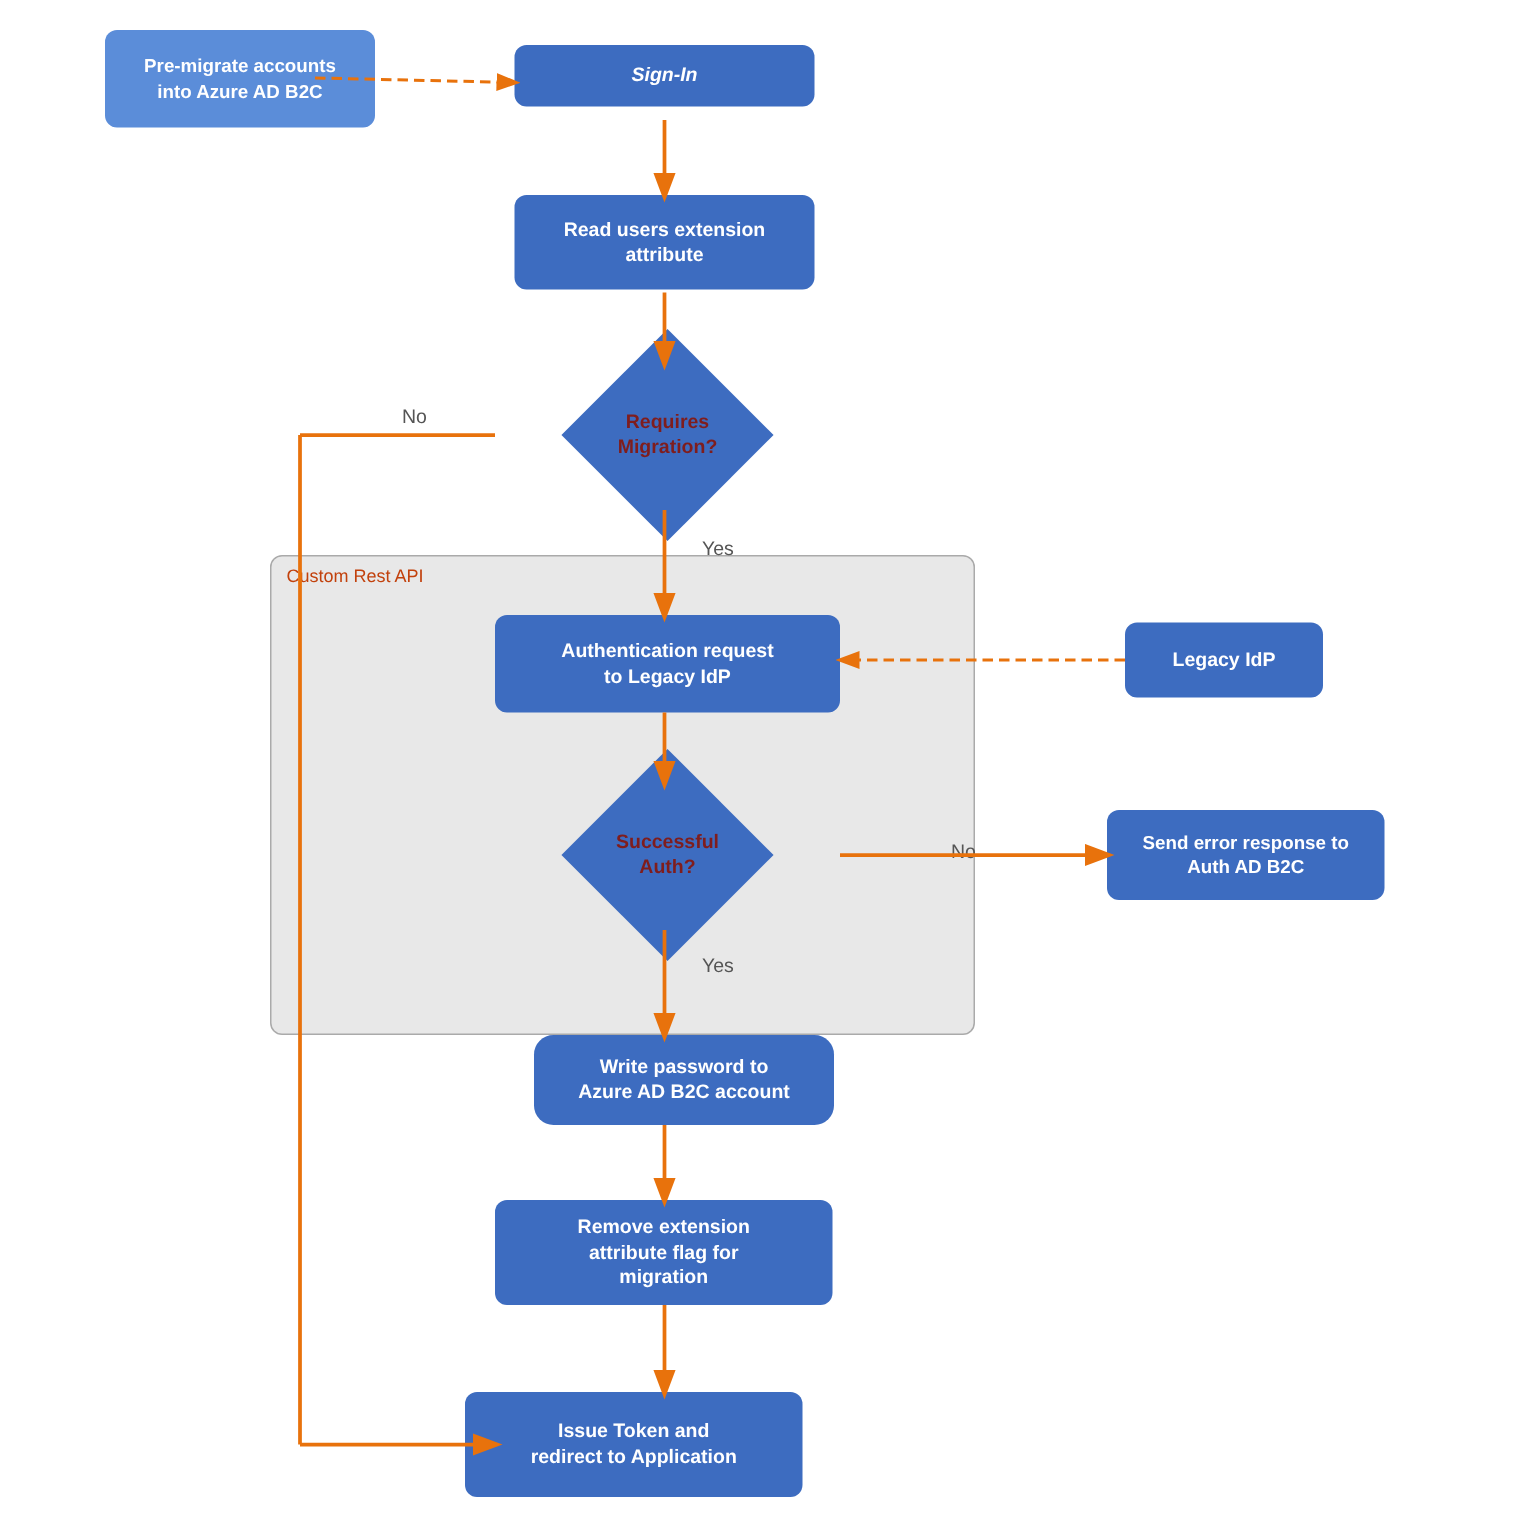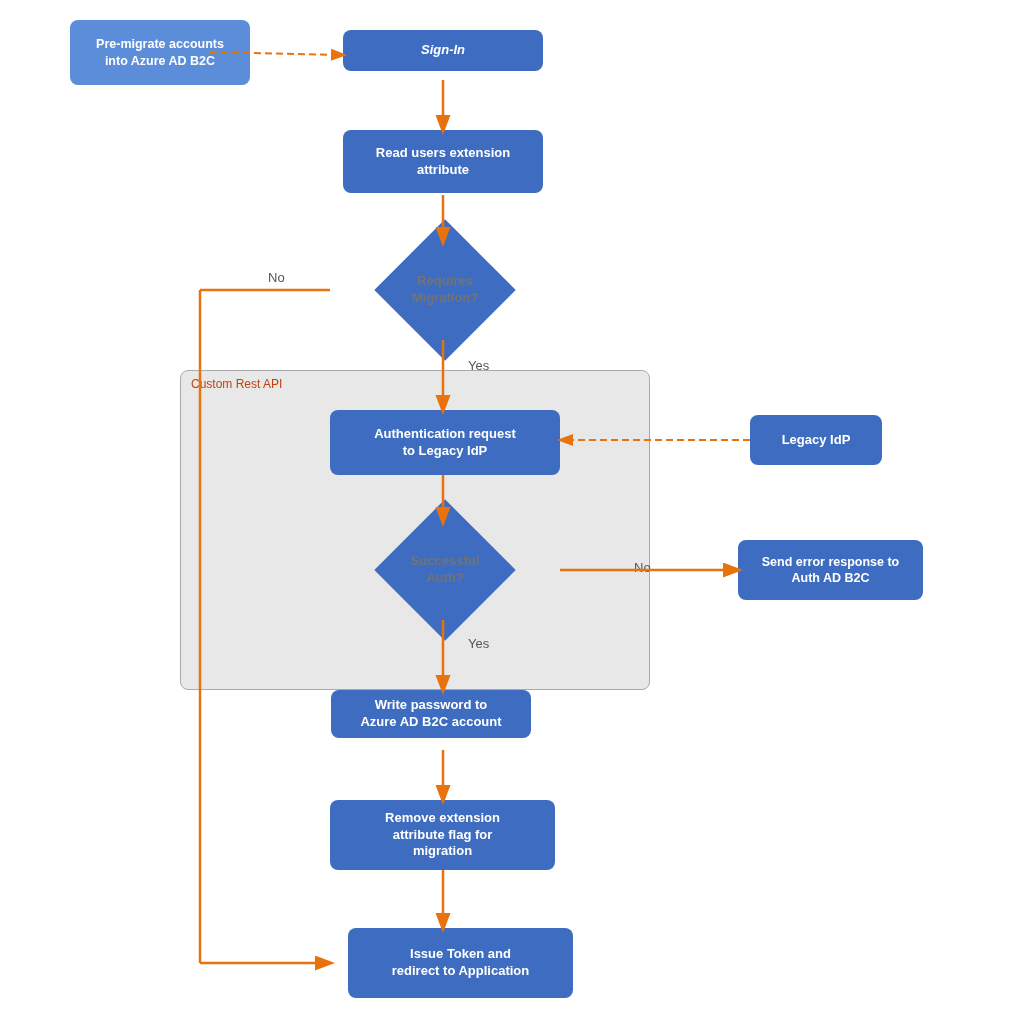--- a/index.html
+++ b/index.html
@@ -50,7 +50,7 @@
     }
     .node-diamond-text {
       position: absolute;
-      color: #737373;
+      color: #7f1d1d;
       font-weight: 600;
       text-align: center;
       font-size: 13px;

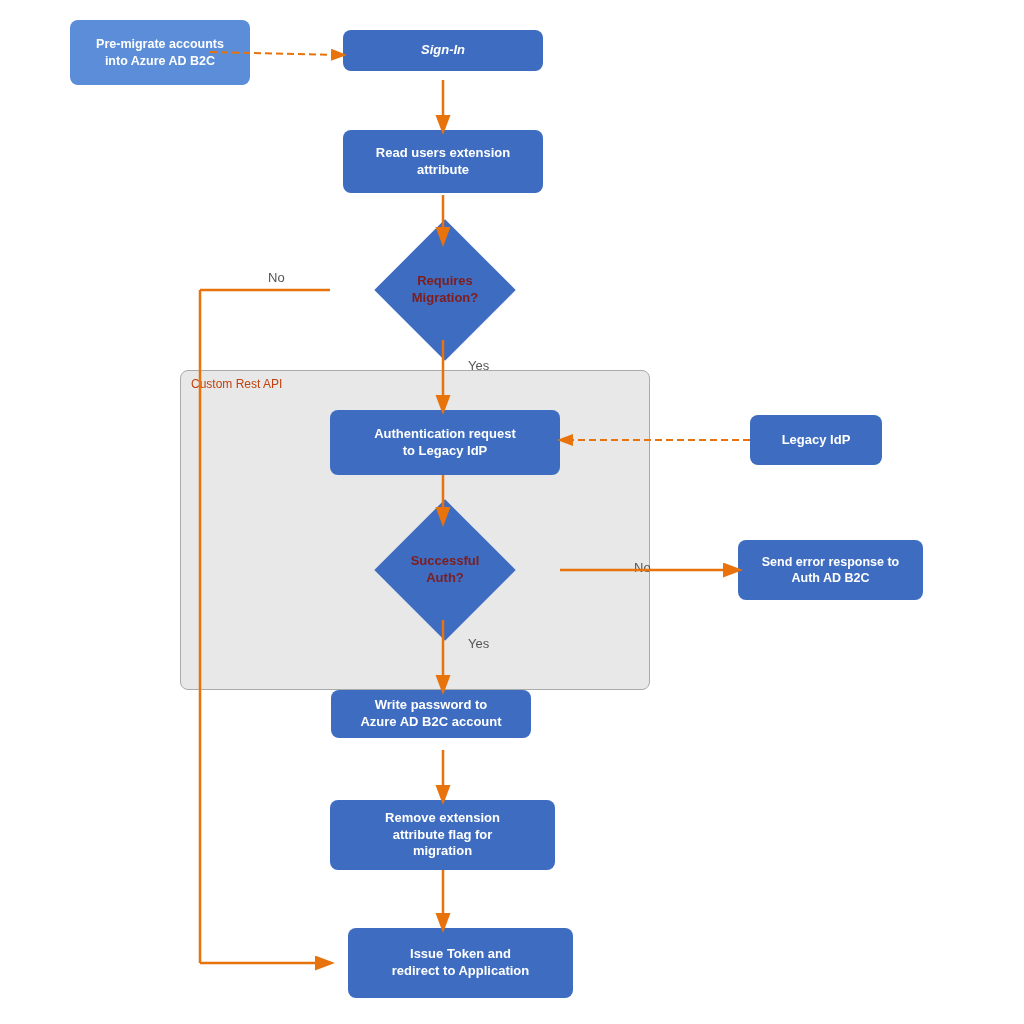--- a/index.html
+++ b/index.html
@@ -125,7 +125,7 @@
 Auth AD B2C</span>
   </div>
 
-  <div class="node node-rect" style="left:331px; top:690px; width:200px; height:48px; font-size:13px;">
+  <div class="node node-rect" style="left:356px; top:690px; width:200px; height:60px; font-size:13px;border-radius:13px;">
     <span style="white-space:pre-line;">Write password to
 Azure AD B2C account</span>
   </div>

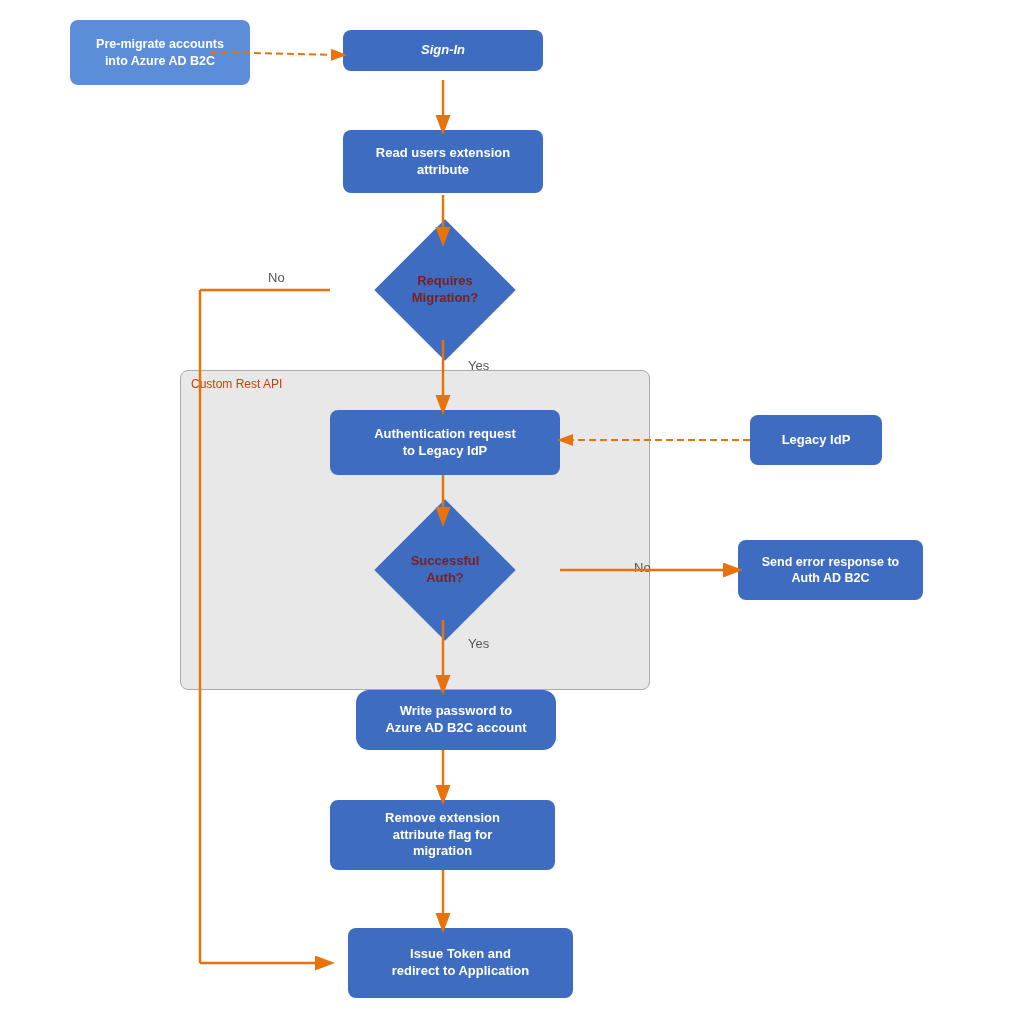--- a/index.html
+++ b/index.html
@@ -136,7 +136,7 @@
 migration</span>
   </div>
 
-  <div class="node node-rect" style="left:348px; top:928px; width:225px; height:70px; font-size:13px;">
+  <div class="node node-rect" style="left:310px; top:928px; width:225px; height:70px; font-size:13px;">
     <span style="white-space:pre-line;">Issue Token and
 redirect to Application</span>
   </div>

